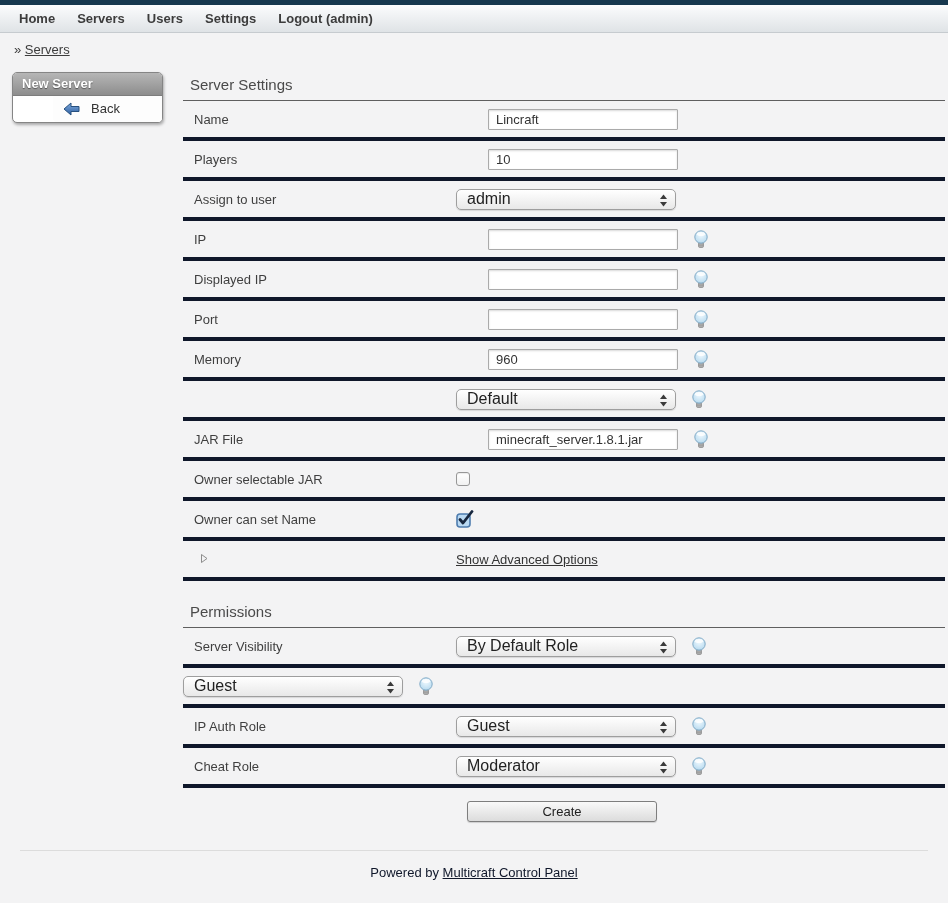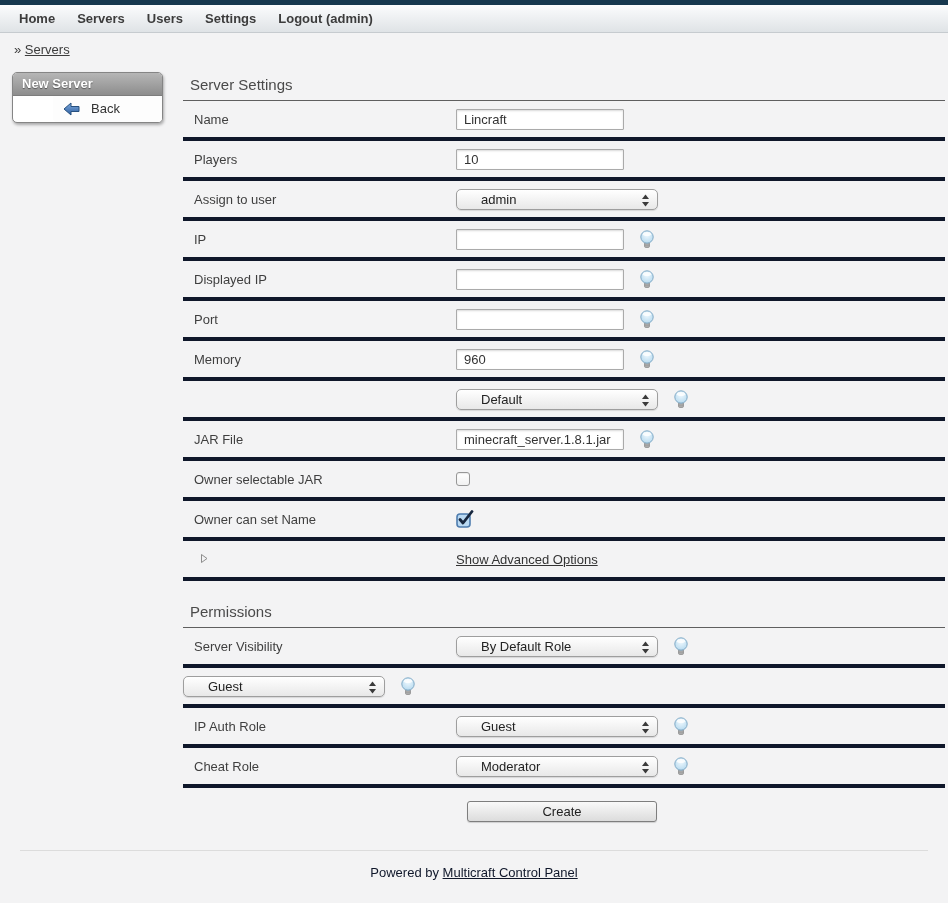--- a/index.html
+++ b/index.html
@@ -64,12 +64,12 @@
   .row-label { width:273px; padding-left:11px; font-size:13px; color:#3f3f3f; flex:none; }
   .row-control { display:flex; align-items:center; }
   input.txt {
-    width:168px; height:21px;
+    width:190px; height:21px;
     border:1px solid #aaa; border-radius:1px;
     background:#fff;
     box-shadow:inset 0 1px 2px rgba(0,0,0,0.15);
     font:13px "Liberation Sans", sans-serif;
-    color:#333; padding:2px 7px;
+    color:#333; padding:2px 7px;margin-left:32px;
   }
   .select {
     width:202px; height:21px;

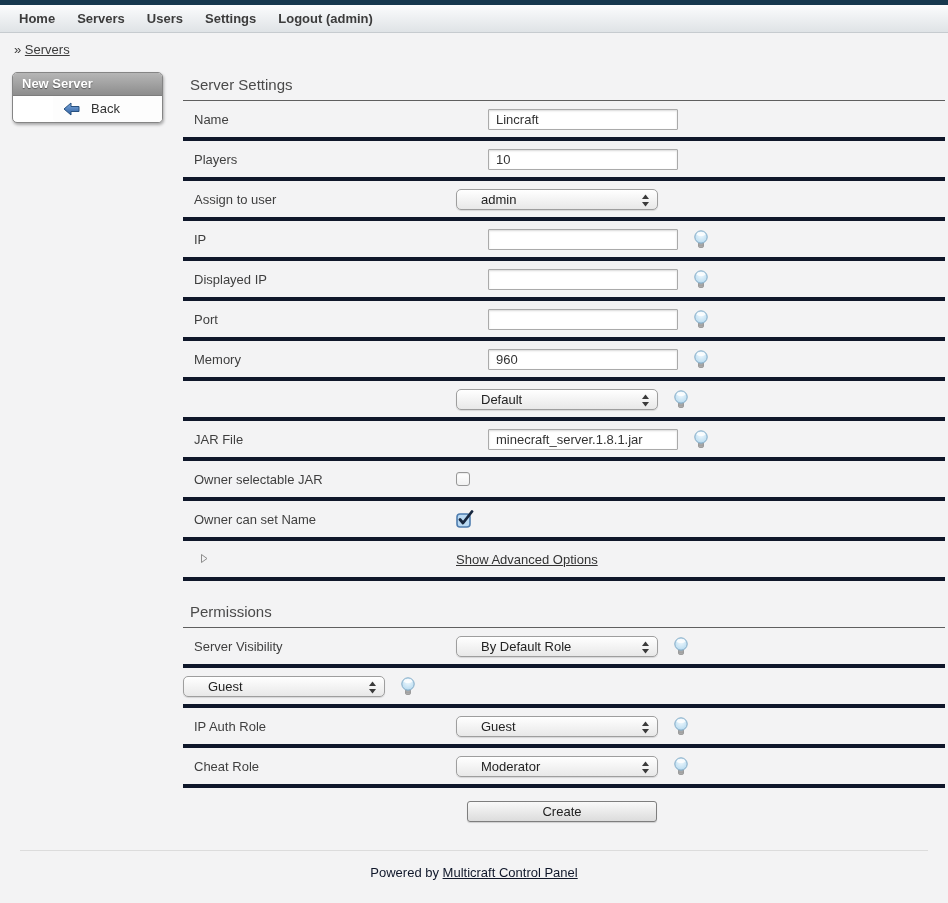--- a/index.html
+++ b/index.html
@@ -72,13 +72,13 @@
     color:#333; padding:2px 7px;margin-left:32px;
   }
   .select {
-    width:202px; height:21px;
+    width:220px; height:21px;
     border:1px solid #9e9e9e; border-radius:5px;
     background:linear-gradient(#ffffff,#e8e8e8);
     box-shadow:0 1px 1px rgba(0,0,0,0.12);
     display:flex; align-items:center;
-    position:relative; padding-left:24px;
-    font-size:13px; color:#222; cursor:pointer;
+    position:relative; padding-left:10px;
+    font-size:16px; color:#222; cursor:pointer;
   }
   .select .arrows { position:absolute; right:8px; top:4px; line-height:0; }
   .chk-un {

